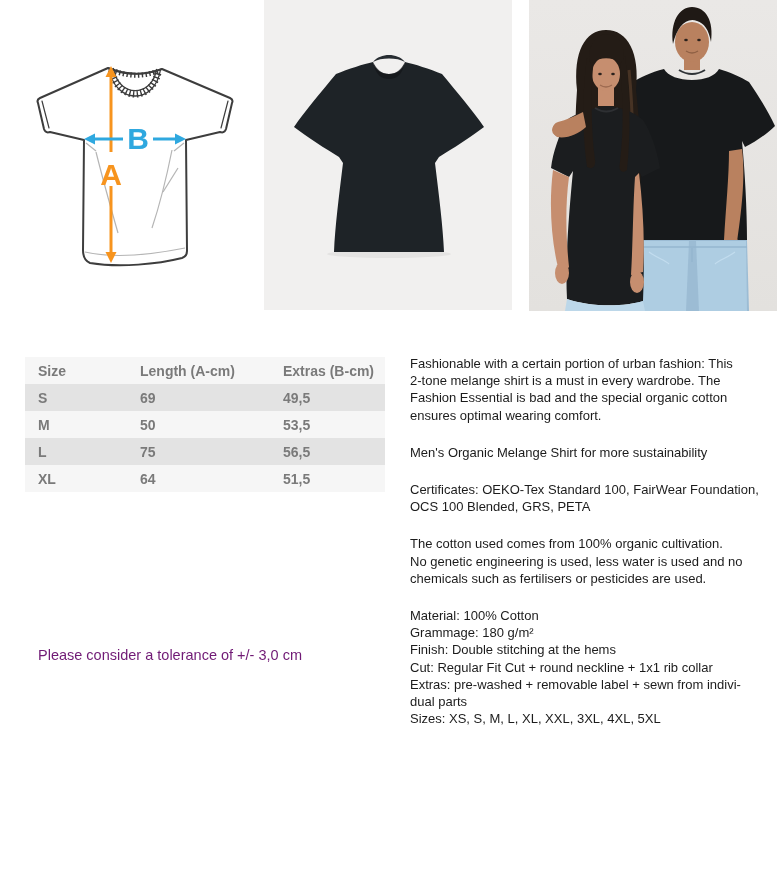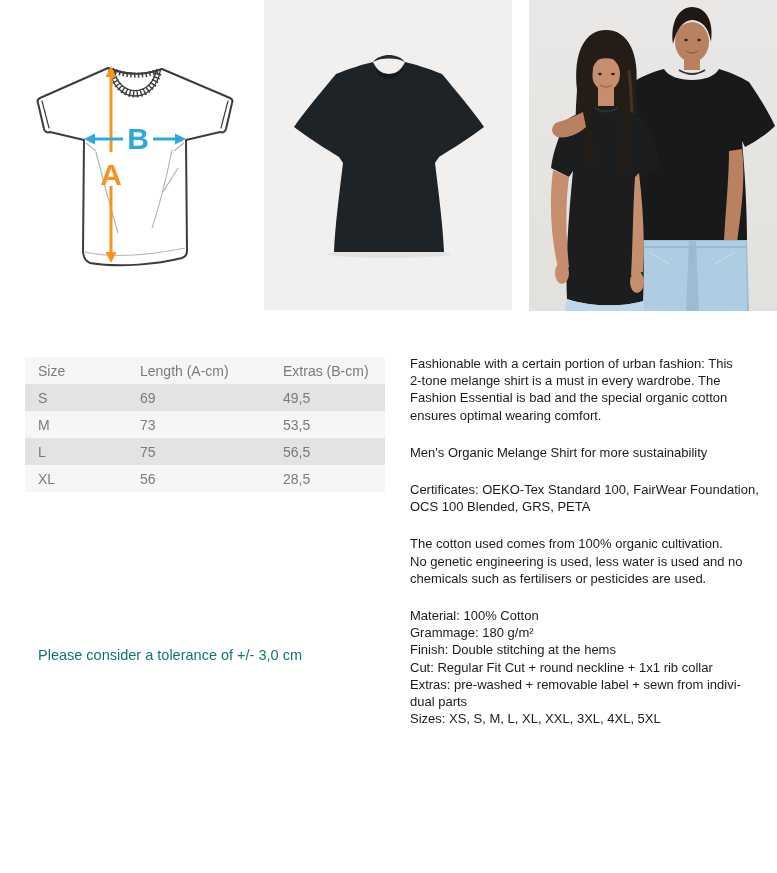--- a/index.html
+++ b/index.html
@@ -20,7 +20,7 @@
   }
   .size-table th,.size-table td{
     box-sizing:border-box;height:27px;padding:0;margin:0;
-    font-weight:400;text-align:left;vertical-align:middle;
+    font-weight:700;text-align:left;vertical-align:middle;
   }
   .size-table .c1{width:115px;padding-left:13px;}
   .size-table .c2{width:143px;}

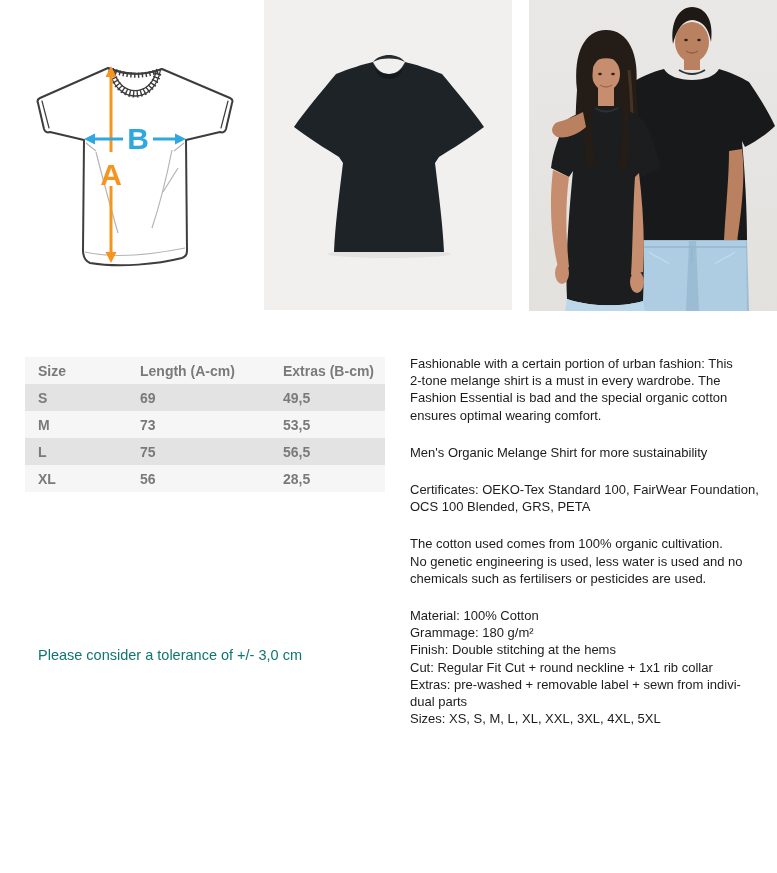--- a/index.html
+++ b/index.html
@@ -208,7 +208,7 @@
       </tr>
       <tr>
         <td class="c1">M</td>
-        <td class="c2">73</td>
+        <td class="c2">50</td>
         <td class="c3">53,5</td>
       </tr>
       <tr>

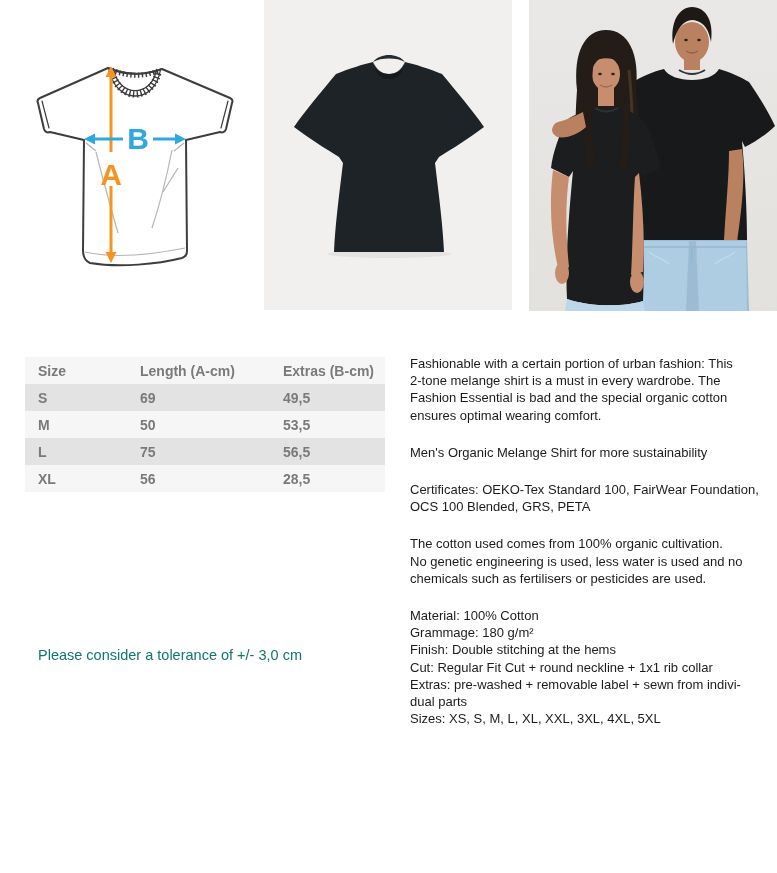--- a/index.html
+++ b/index.html
@@ -218,7 +218,7 @@
       </tr>
       <tr>
         <td class="c1">XL</td>
-        <td class="c2">56</td>
+        <td class="c2">64</td>
         <td class="c3">28,5</td>
       </tr>
     </tbody>

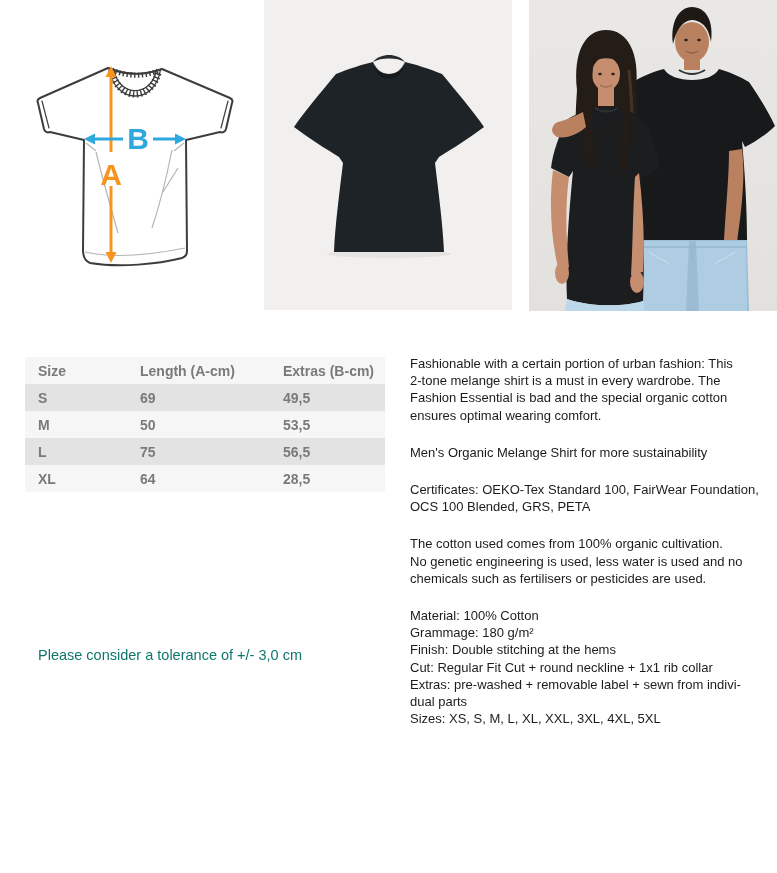--- a/index.html
+++ b/index.html
@@ -219,7 +219,7 @@
       <tr>
         <td class="c1">XL</td>
         <td class="c2">64</td>
-        <td class="c3">28,5</td>
+        <td class="c3">51,5</td>
       </tr>
     </tbody>
   </table>

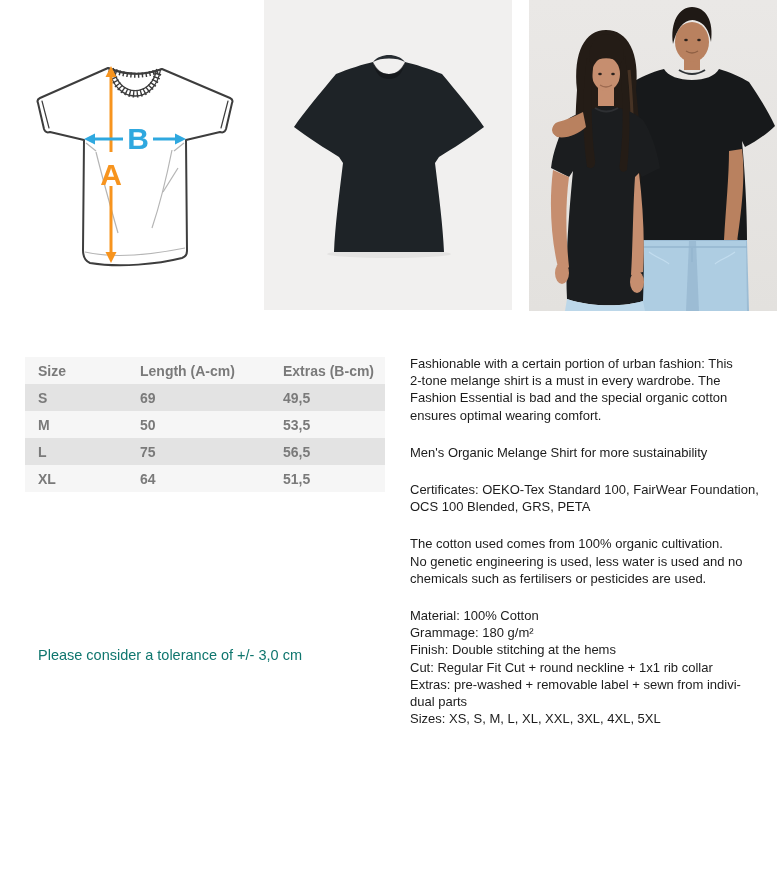--- a/index.html
+++ b/index.html
@@ -31,7 +31,7 @@
 
   .tolerance{
     position:absolute;left:38px;top:647px;
-    font-size:14.5px;color:#0f766e;
+    font-size:14.5px;color:#701a75;
   }
 
   .description{

